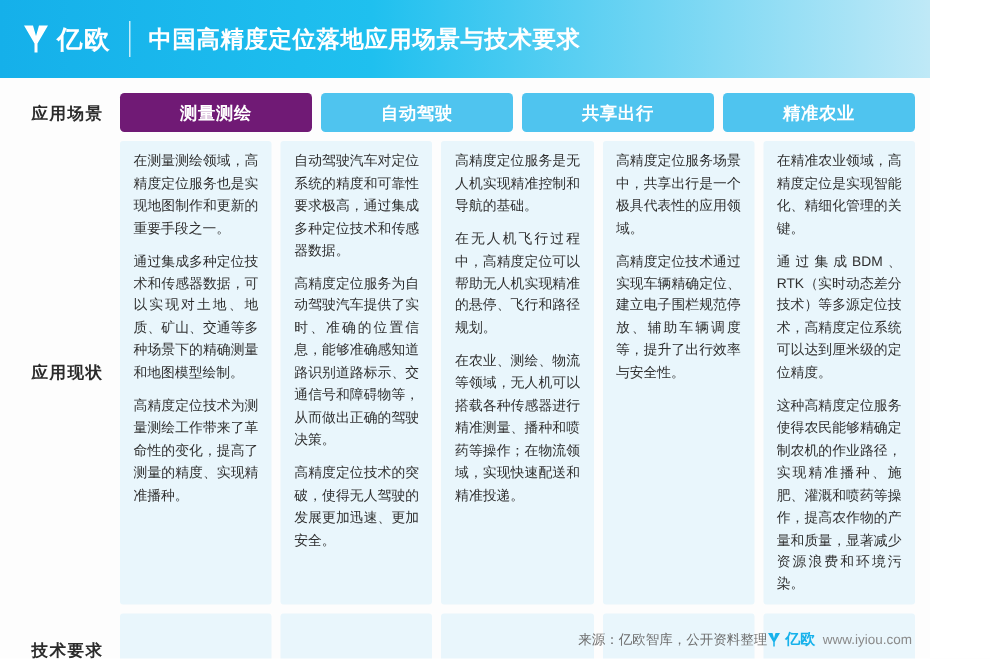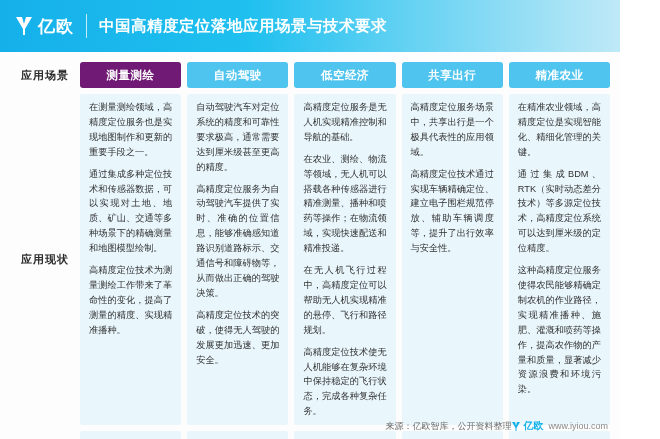--- a/index.html
+++ b/index.html
@@ -207,7 +207,6 @@
       <div class="cells">
         <div class="cell c0">测量测绘</div>
         <div class="cell c1">自动驾驶</div>
-        <div class="cell c2">低空经济</div>
         <div class="cell c3">共享出行</div>
         <div class="cell c4">精准农业</div>
       </div>

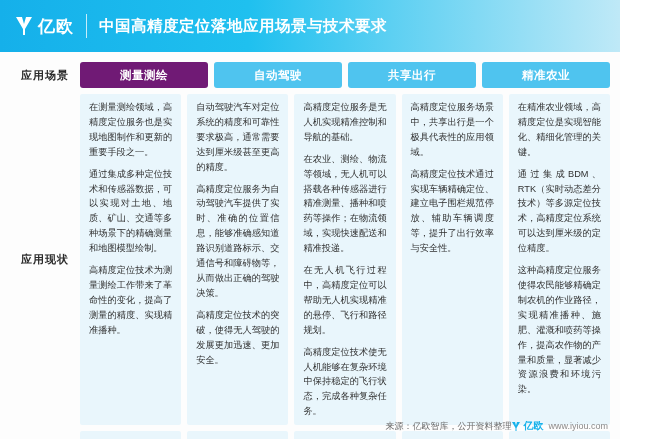--- a/index.html
+++ b/index.html
@@ -223,7 +223,7 @@
         </div>
 
         <div class="cell">
-          <p>自动驾驶汽车对定位系统的精度和可靠性要求极高，通常需要达到厘米级甚至更高的精度。</p>
+          <p>自动驾驶汽车对定位系统的精度和可靠性要求极高，通过集成多种定位技术和传感器数据。</p>
           <p>高精度定位服务为自动驾驶汽车提供了实时、准确的位置信息，能够准确感知道路识别道路标示、交通信号和障碍物等，从而做出正确的驾驶决策。</p>
           <p>高精度定位技术的突破，使得无人驾驶的发展更加迅速、更加安全。</p>
         </div>

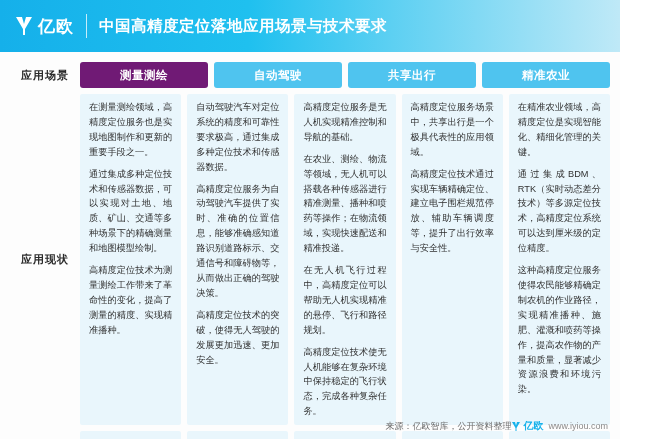--- a/index.html
+++ b/index.html
@@ -230,8 +230,8 @@
 
         <div class="cell">
           <p>高精度定位服务是无人机实现精准控制和导航的基础。</p>
+          <p>在无人机飞行过程中，高精度定位可以帮助无人机实现精准的悬停、飞行和路径规划。</p>
           <p>在农业、测绘、物流等领域，无人机可以搭载各种传感器进行精准测量、播种和喷药等操作；在物流领域，实现快速配送和精准投递。</p>
-          <p>在无人机飞行过程中，高精度定位可以帮助无人机实现精准的悬停、飞行和路径规划。</p>
           <p>高精度定位技术使无人机能够在复杂环境中保持稳定的飞行状态，完成各种复杂任务。</p>
         </div>
 

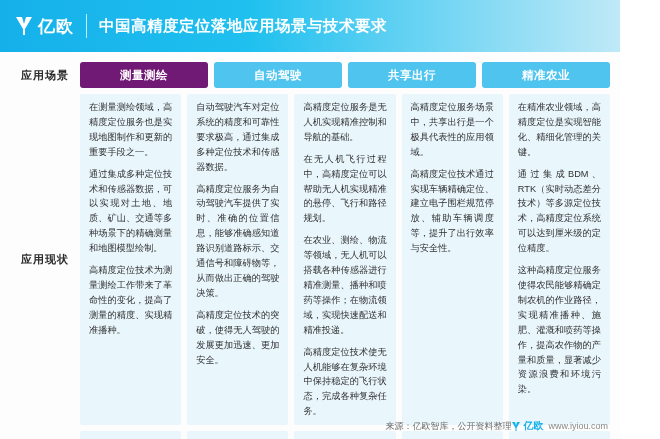--- a/index.html
+++ b/index.html
@@ -232,7 +232,6 @@
           <p>高精度定位服务是无人机实现精准控制和导航的基础。</p>
           <p>在无人机飞行过程中，高精度定位可以帮助无人机实现精准的悬停、飞行和路径规划。</p>
           <p>在农业、测绘、物流等领域，无人机可以搭载各种传感器进行精准测量、播种和喷药等操作；在物流领域，实现快速配送和精准投递。</p>
-          <p>高精度定位技术使无人机能够在复杂环境中保持稳定的飞行状态，完成各种复杂任务。</p>
         </div>
 
         <div class="cell">

